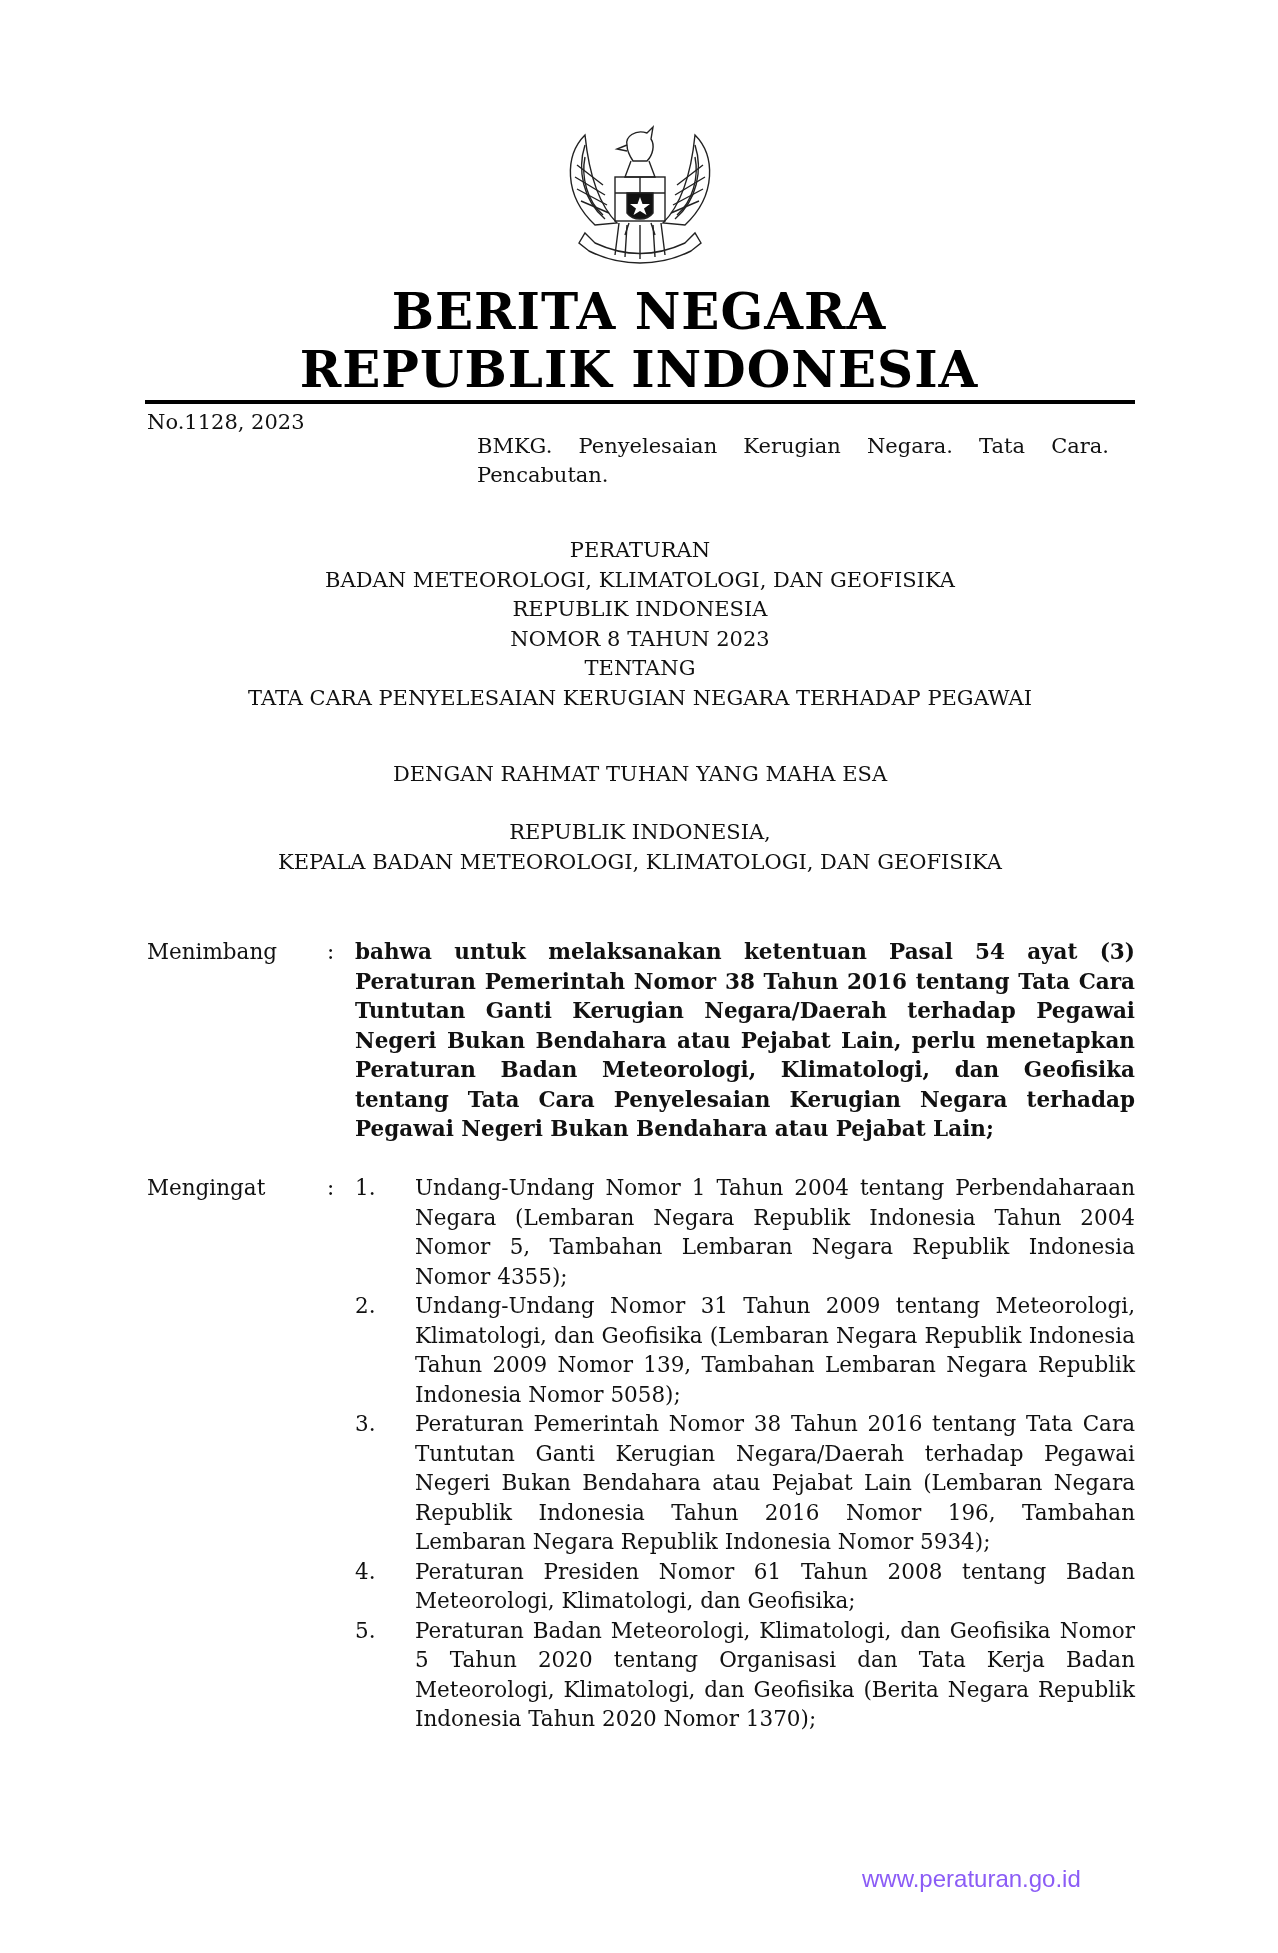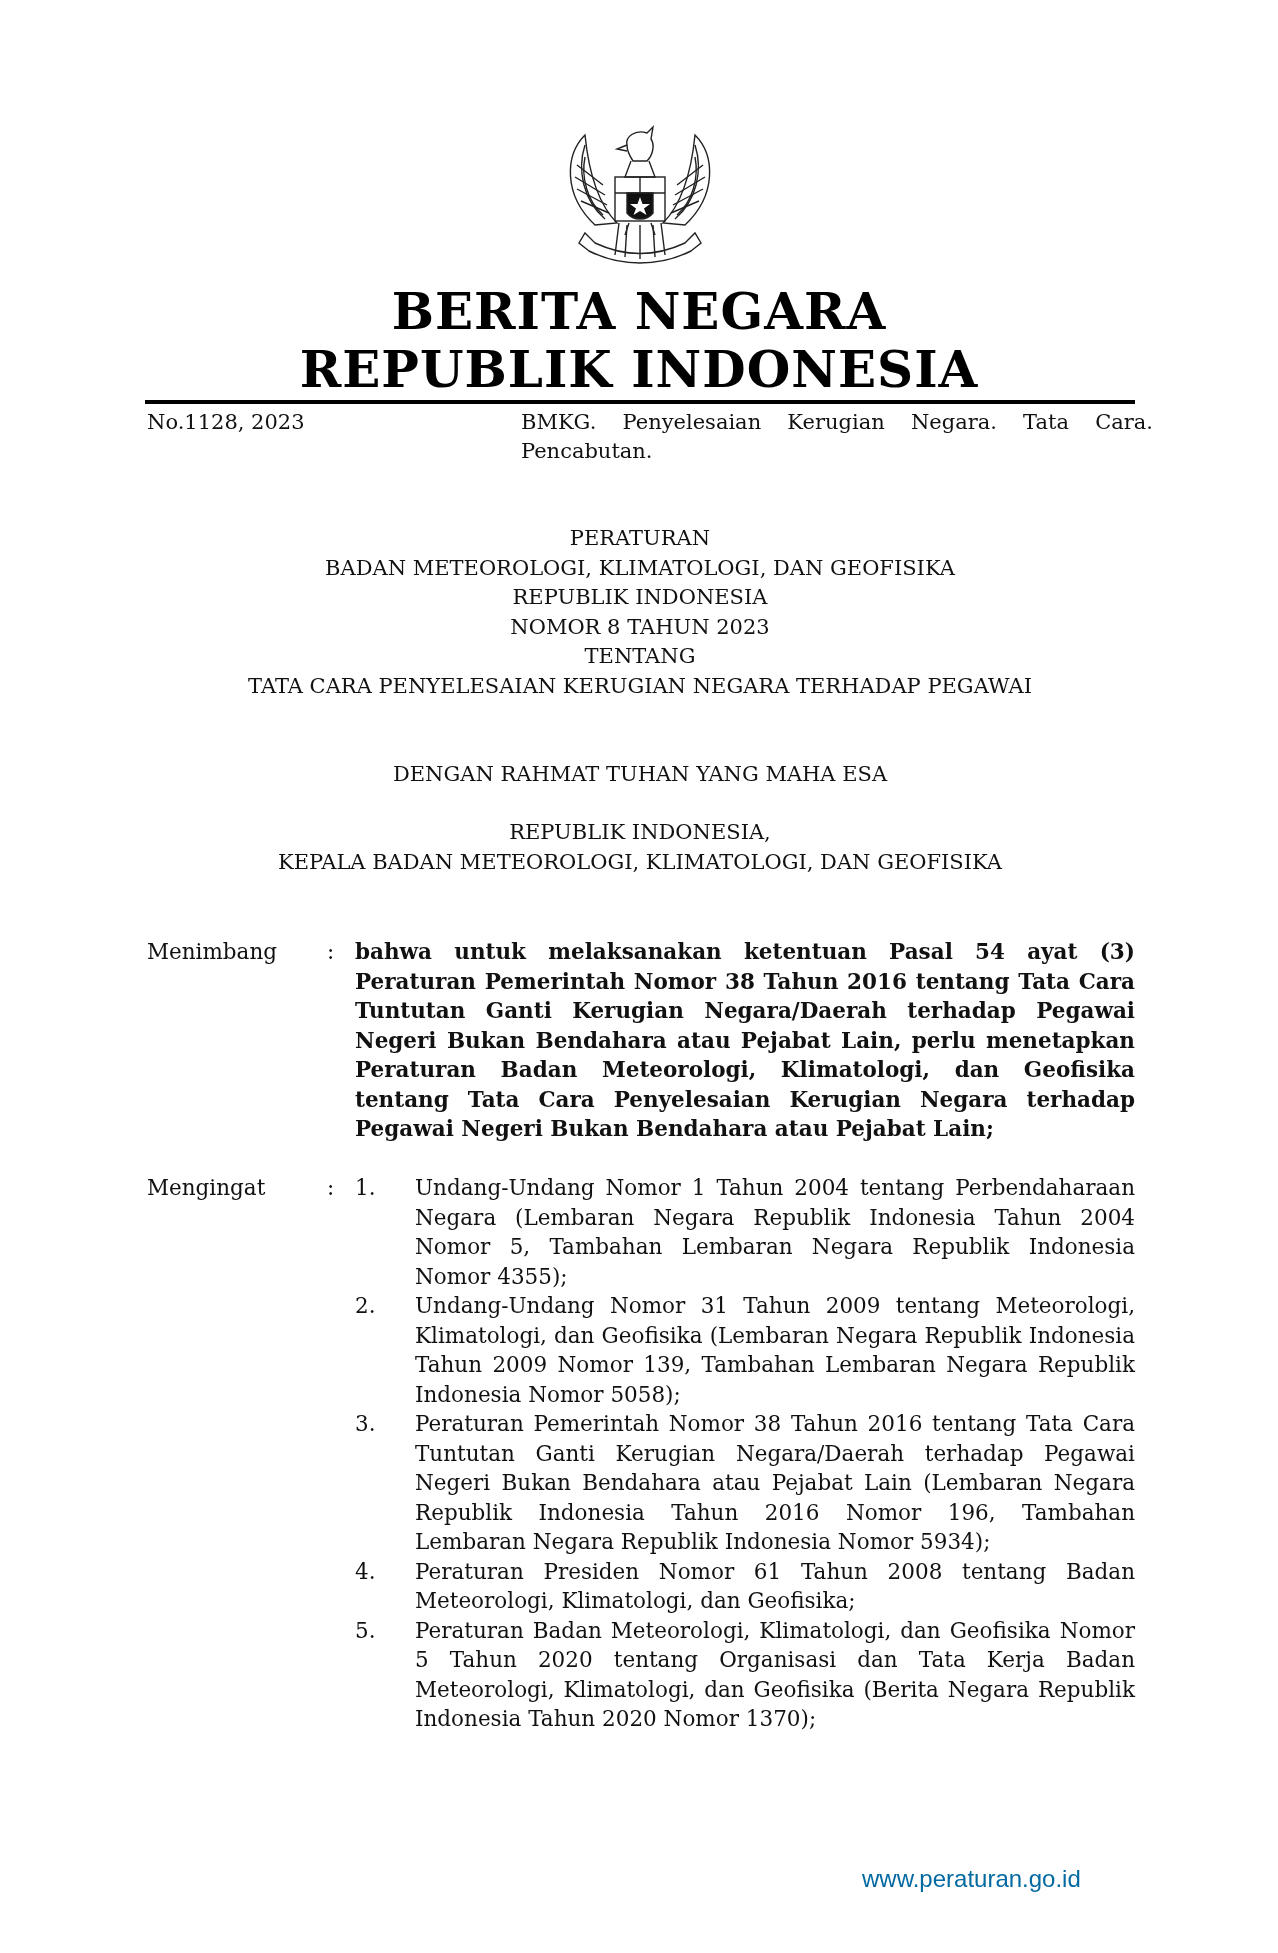--- a/index.html
+++ b/index.html
@@ -19,7 +19,7 @@
 
   .meta { position: absolute; top: 408px; font-size: 21px; line-height: 29px; color: #111; text-align: right; }
   .meta-no { left: 147px; }
-  .meta-subj { left: 521px; width: 632px; text-align: justify; }
+  .meta-subj { left: 477px; width: 632px; text-align: justify; margin-top: 24px; }
   .meta-subj span { display: block; }
   .meta-subj .l1 { text-align-last: justify; }
 

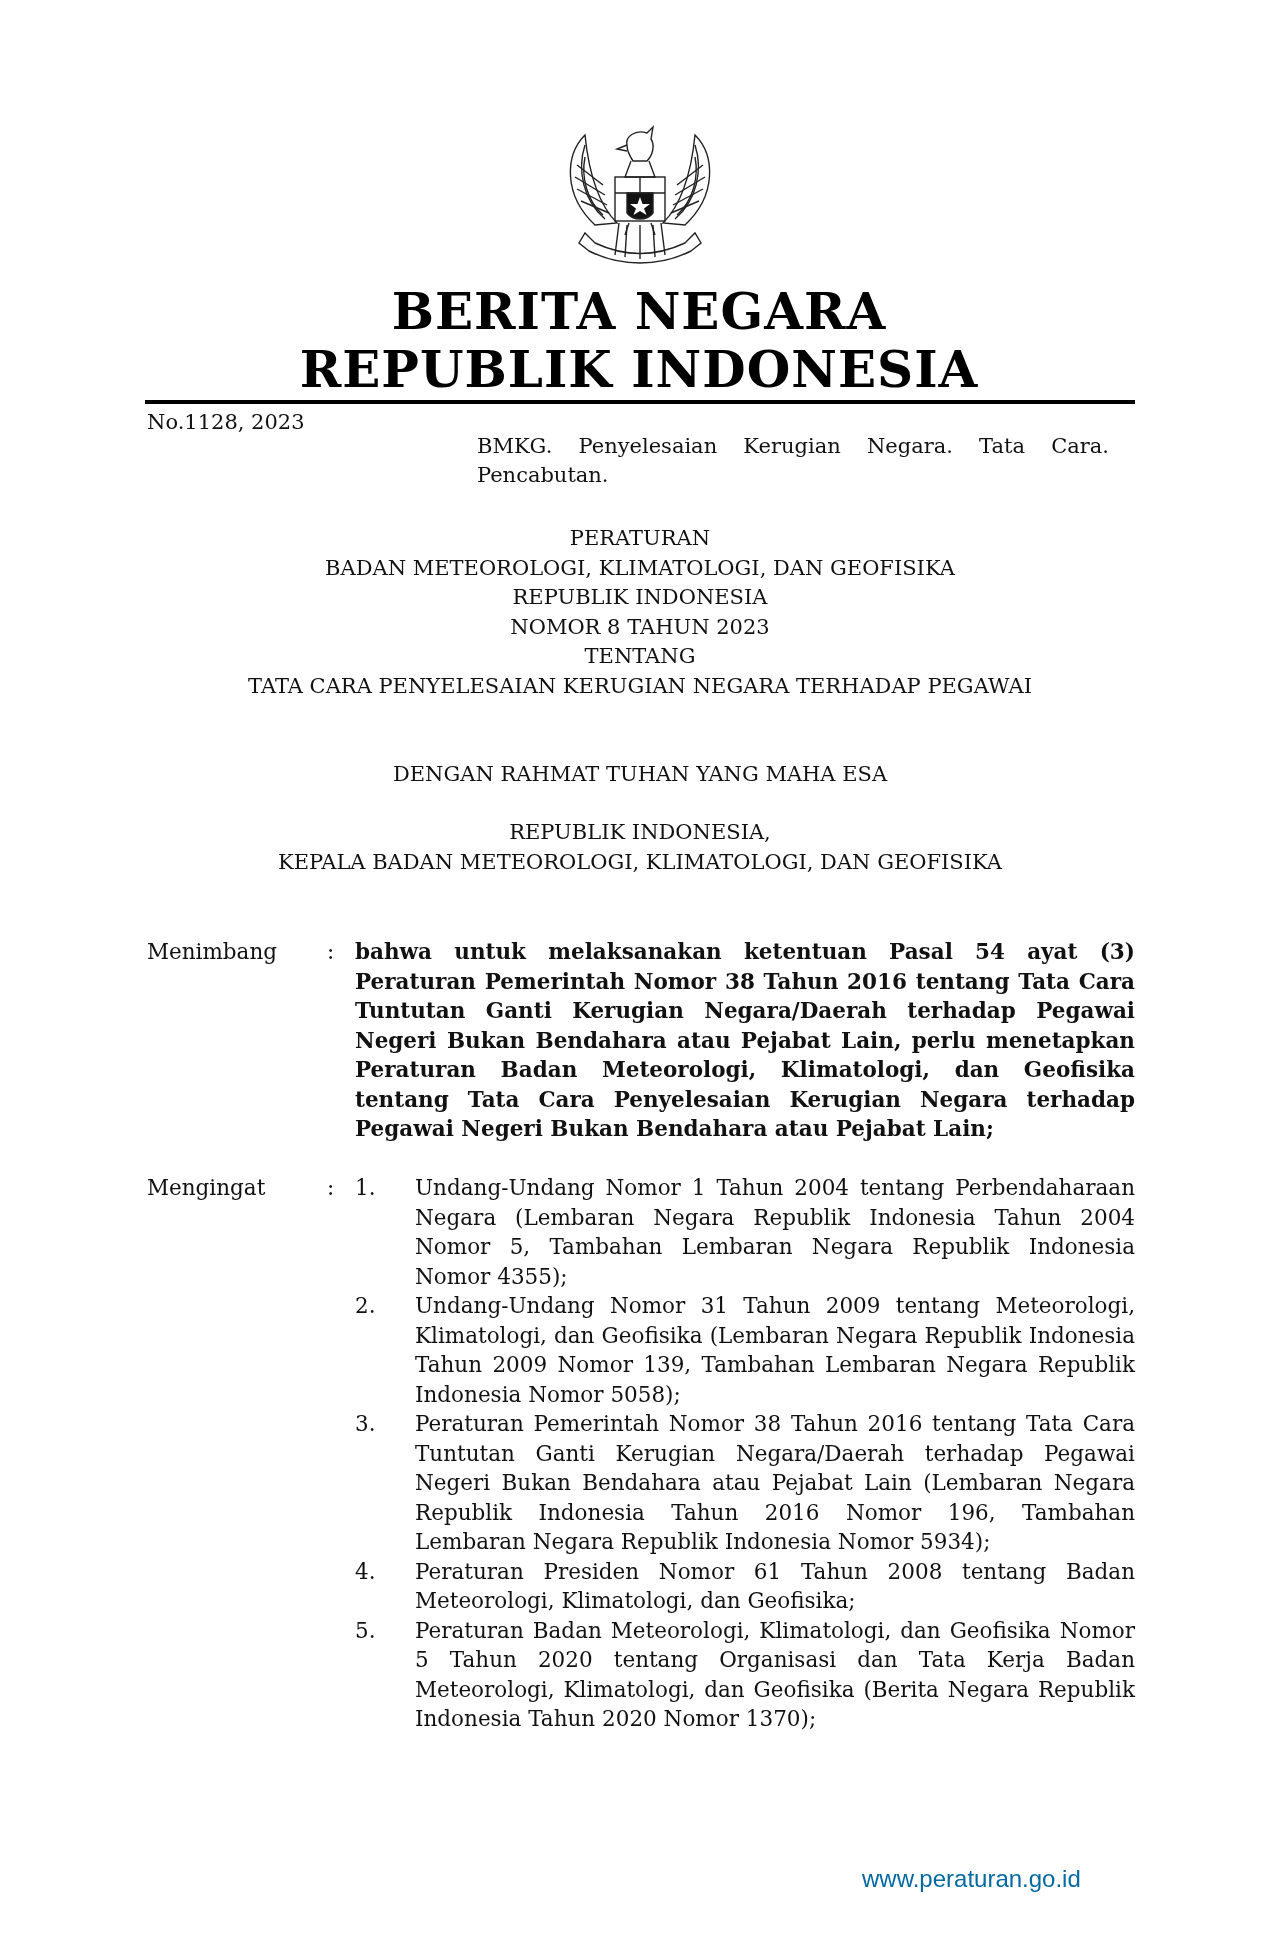--- a/index.html
+++ b/index.html
@@ -25,7 +25,7 @@
 
   .center-block { position: absolute; left: 140px; width: 1000px; text-align: center;
                   font-size: 21px; line-height: 29.5px; color: #111; }
-  .title-block { top: 524px; }
+  .title-block { top: 536px; }
   .blessing { top: 760px; }
   .authority { top: 818px; }
 

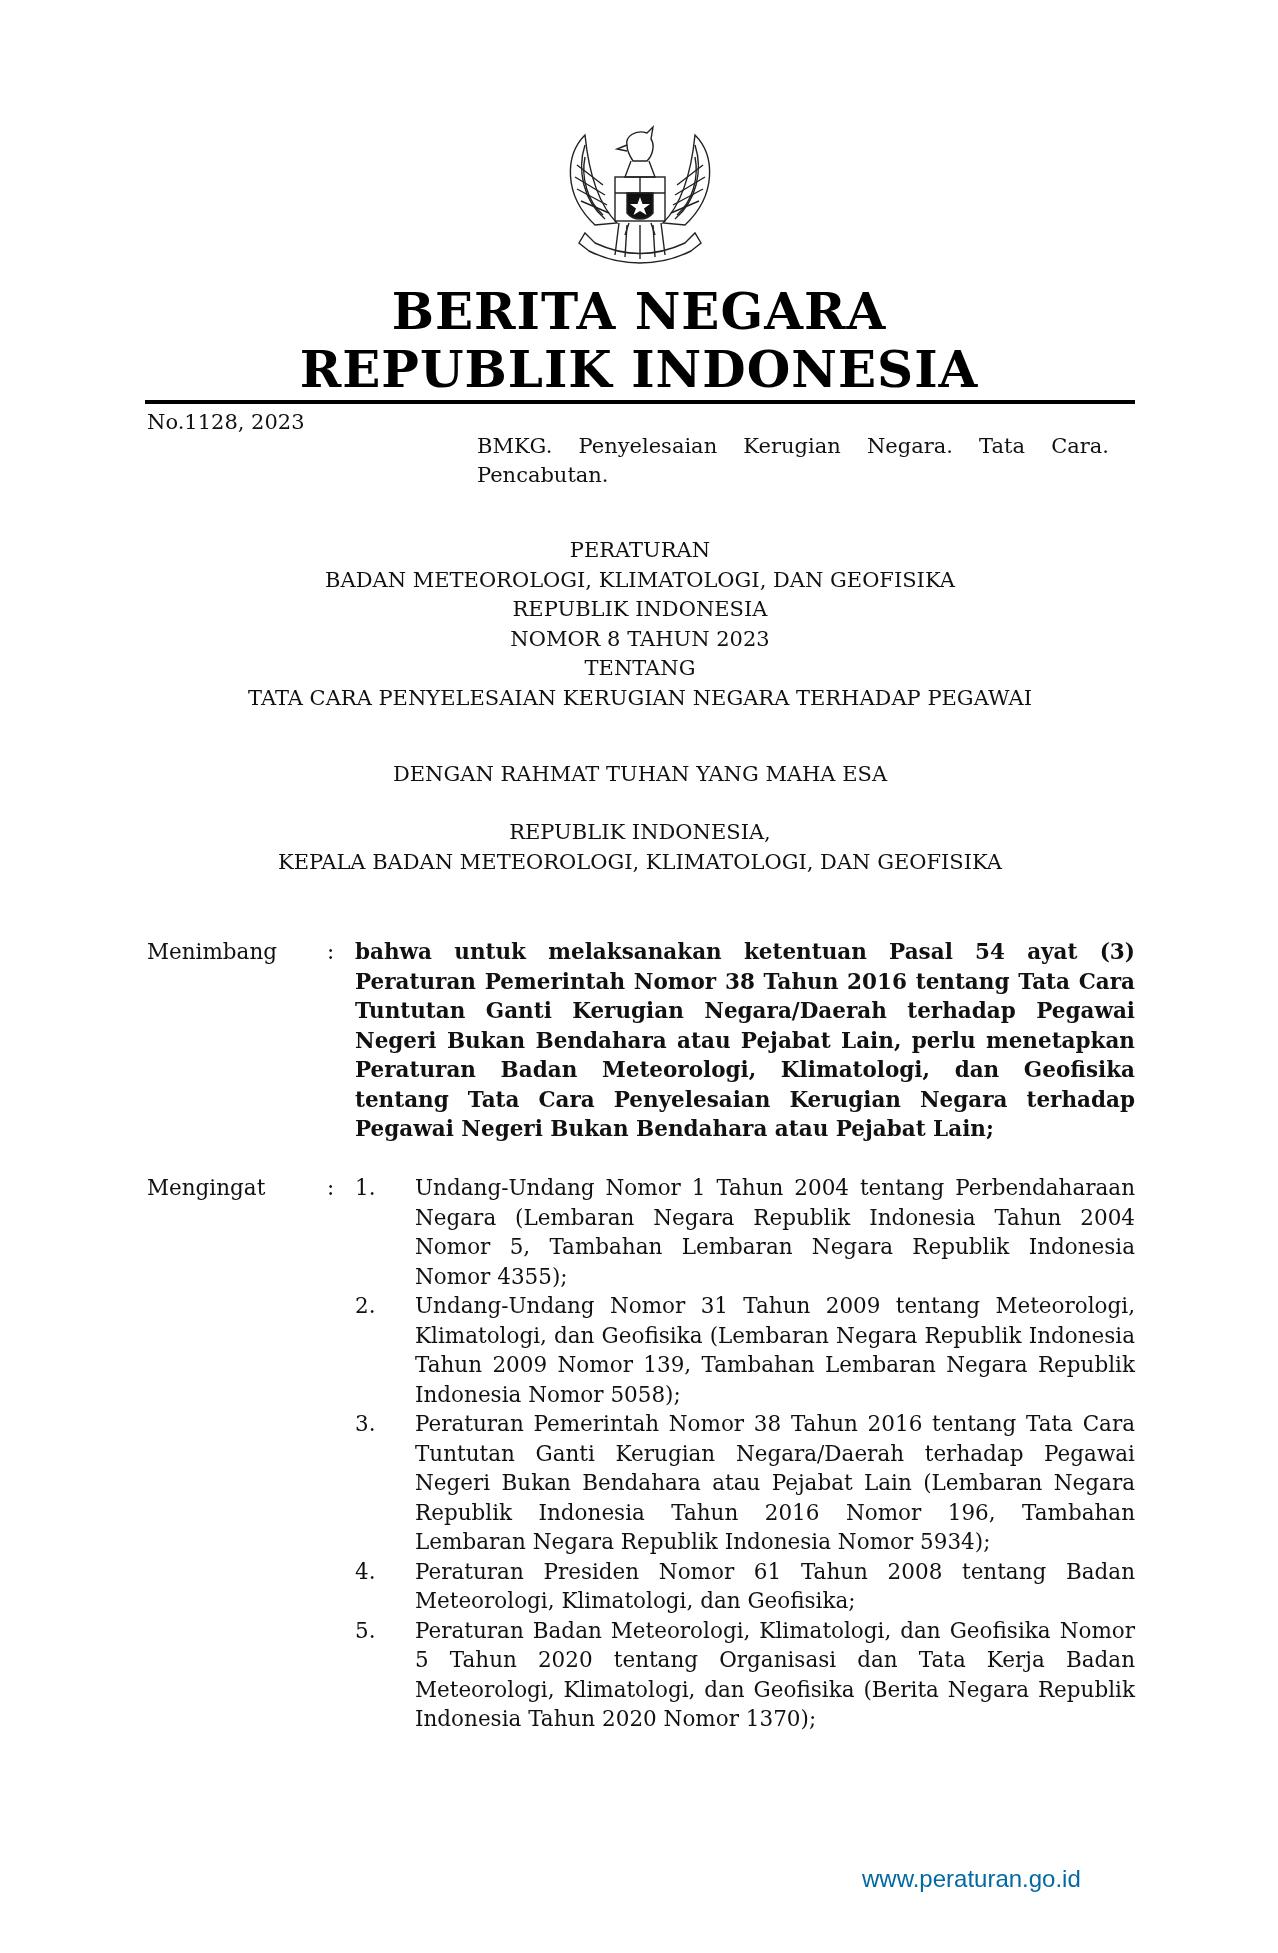--- a/index.html
+++ b/index.html
@@ -42,7 +42,7 @@
   .li .num { position: absolute; left: 0; top: 0; }
 
   .footer-url { position: absolute; left: 862px; top: 1865px; font-family: "Liberation Sans", sans-serif;
-                font-size: 24px; color: #0369a1; }
+                font-size: 24px; color: #8b5cf6; }
 </style>
 </head>
 <body>

